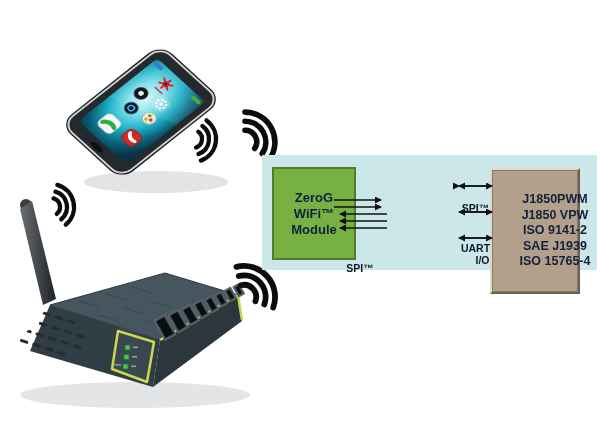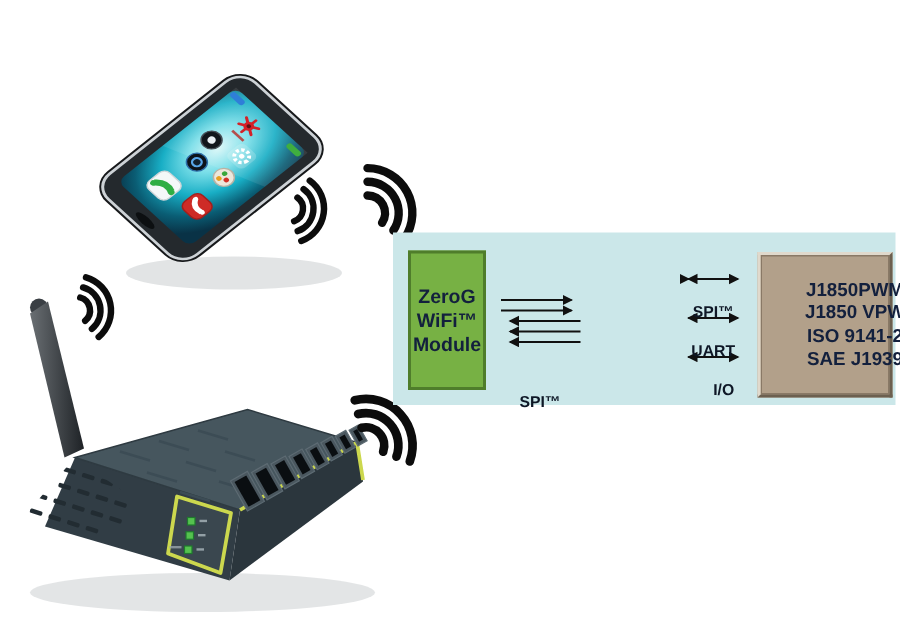--- a/index.html
+++ b/index.html
@@ -20,7 +20,7 @@
     box-sizing:border-box;text-align:center;color:#13203d;font-weight:bold;
   }
   .block .ln{white-space:nowrap;}
-  .module{left:10px;top:12px;width:52px;height:93px;background:#77b144;border:2px solid #4f7d2b;font-size:13px;line-height:16px;}
+  .module{left:10px;top:12px;width:84px;height:93px;background:#77b144;border:2px solid #4f7d2b;font-size:13px;line-height:16px;}
   .mcu{left:125px;top:15px;width:66px;height:88px;background:#0a9c8e;border:2px solid #0b7d72;font-size:13px;line-height:16px;}
   .protocols{left:243px;top:13px;width:90px;height:97px;background:#b2a08a;
     border:2px solid;border-color:#e0d9cc #6c6050 #6c6050 #e0d9cc;

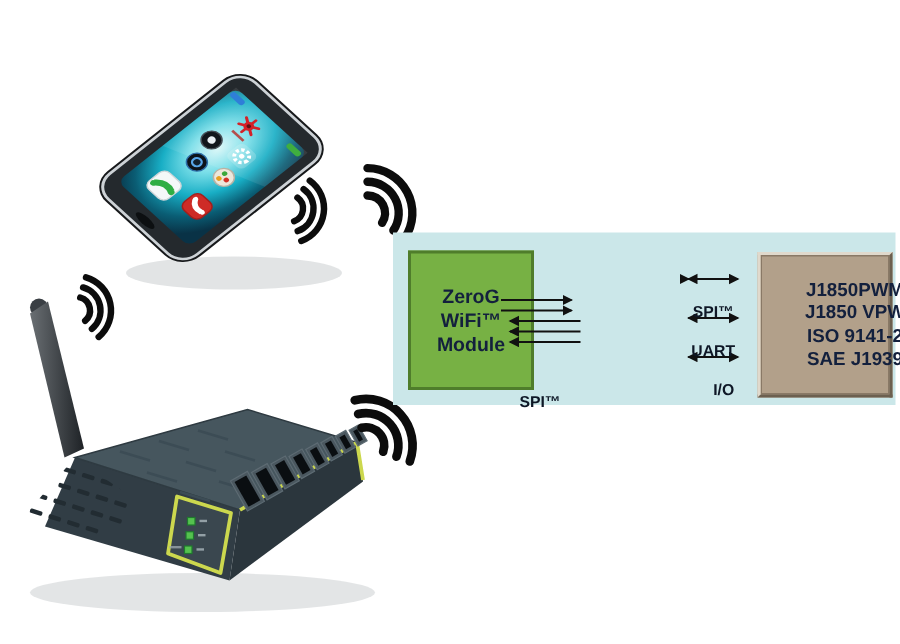--- a/index.html
+++ b/index.html
@@ -22,7 +22,7 @@
   .block .ln{white-space:nowrap;}
   .module{left:10px;top:12px;width:84px;height:93px;background:#77b144;border:2px solid #4f7d2b;font-size:13px;line-height:16px;}
   .mcu{left:125px;top:15px;width:66px;height:88px;background:#0a9c8e;border:2px solid #0b7d72;font-size:13px;line-height:16px;}
-  .protocols{left:243px;top:13px;width:90px;height:97px;background:#b2a08a;
+  .protocols{left:228px;top:13px;width:90px;height:126px;background:#b2a08a;
     border:2px solid;border-color:#e0d9cc #6c6050 #6c6050 #e0d9cc;
     box-shadow:inset 0 0 0 1px rgba(60,50,35,.35);
     font-size:12.5px;line-height:15.4px;padding-left:40px;}

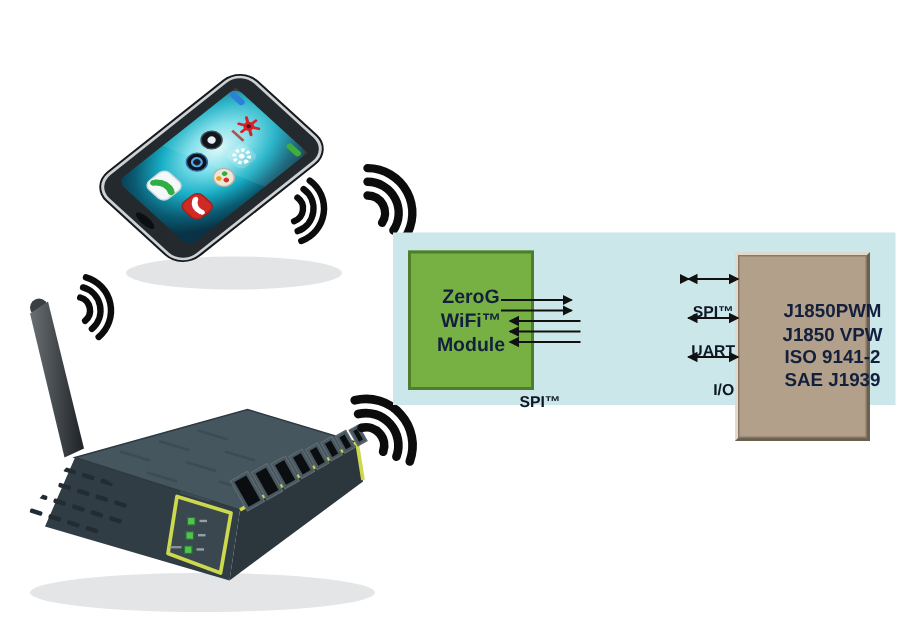--- a/index.html
+++ b/index.html
@@ -33,7 +33,7 @@
   }
   .lbl-spi-left{left:74px;top:77px;width:48px;}
   .lbl-spi-right{left:191px;top:17px;width:45px;}
-  .lbl-uart{left:191px;top:43px;width:45px;}
+  .lbl-uart{left:191px;top:57px;width:45px;}
   .lbl-io{left:191px;top:69px;width:59px;}
 </style>
 </head>

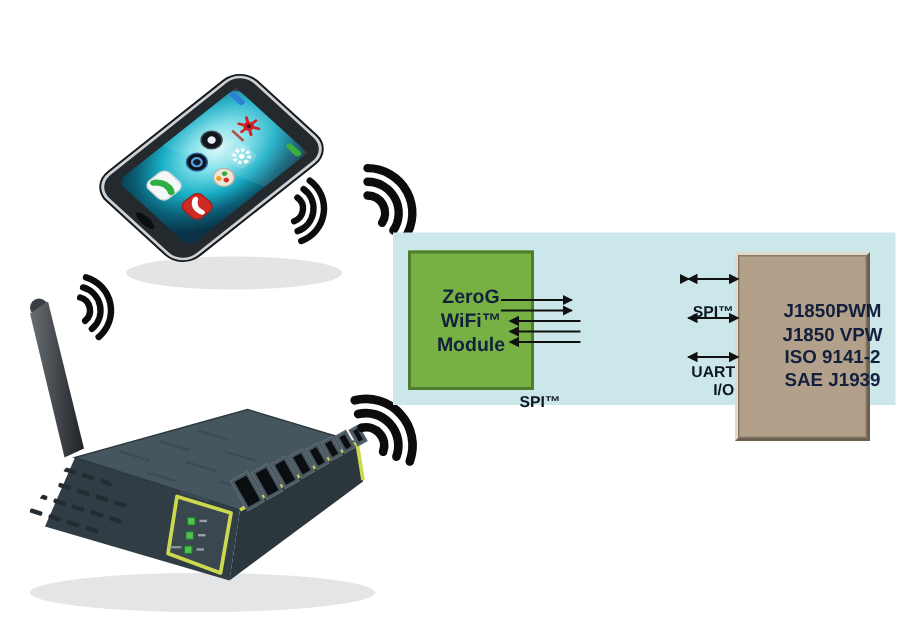--- a/index.html
+++ b/index.html
@@ -239,6 +239,7 @@
       <div class="ln">J1850 VPW</div>
       <div class="ln">ISO 9141-2</div>
       <div class="ln">SAE J1939</div>
+      <div class="ln">ISO 15765-4</div>
     </div>
 
     <svg class="arrows" viewBox="0 0 335 115">

